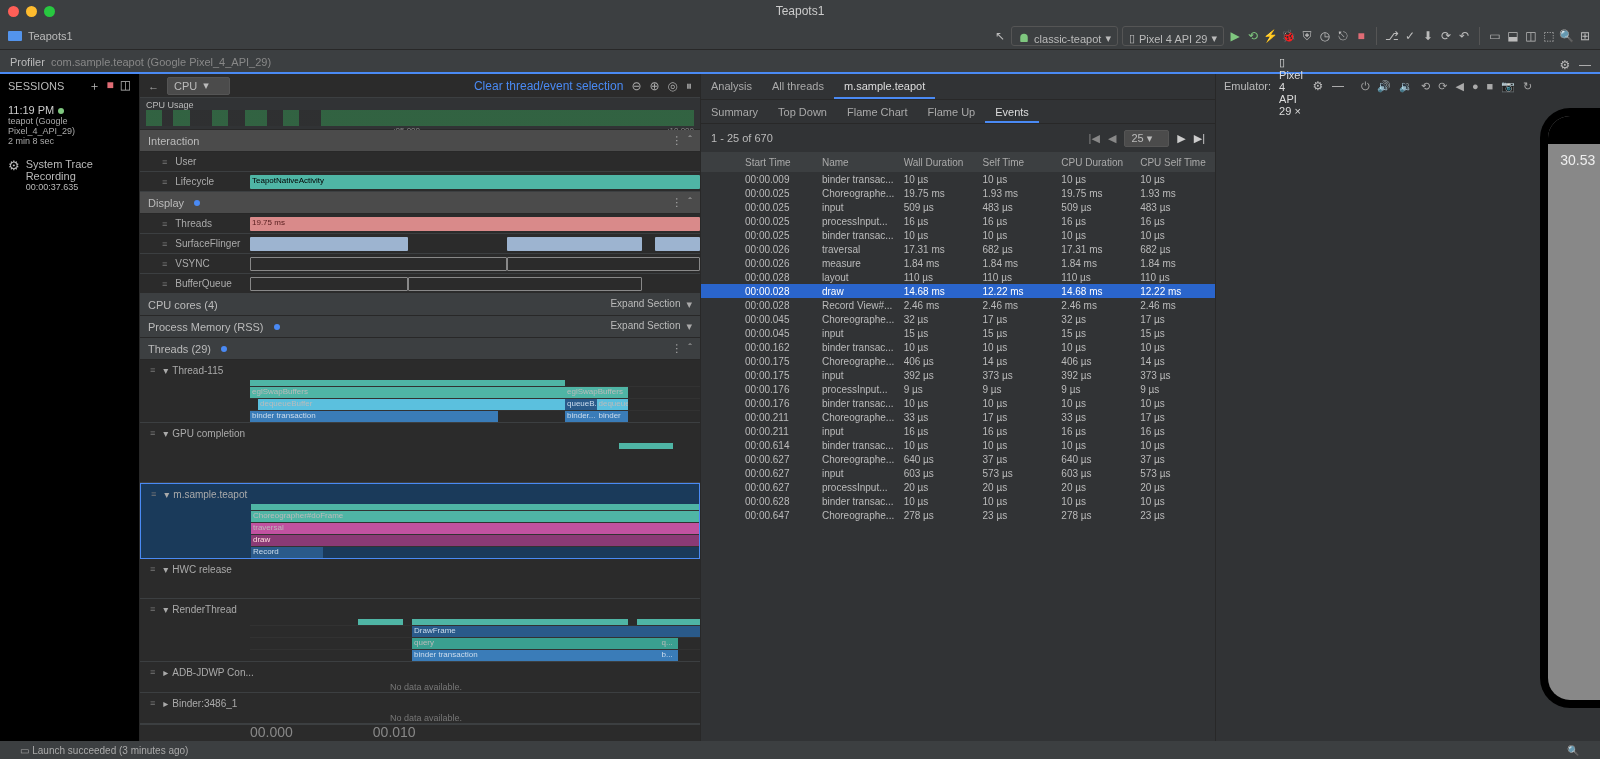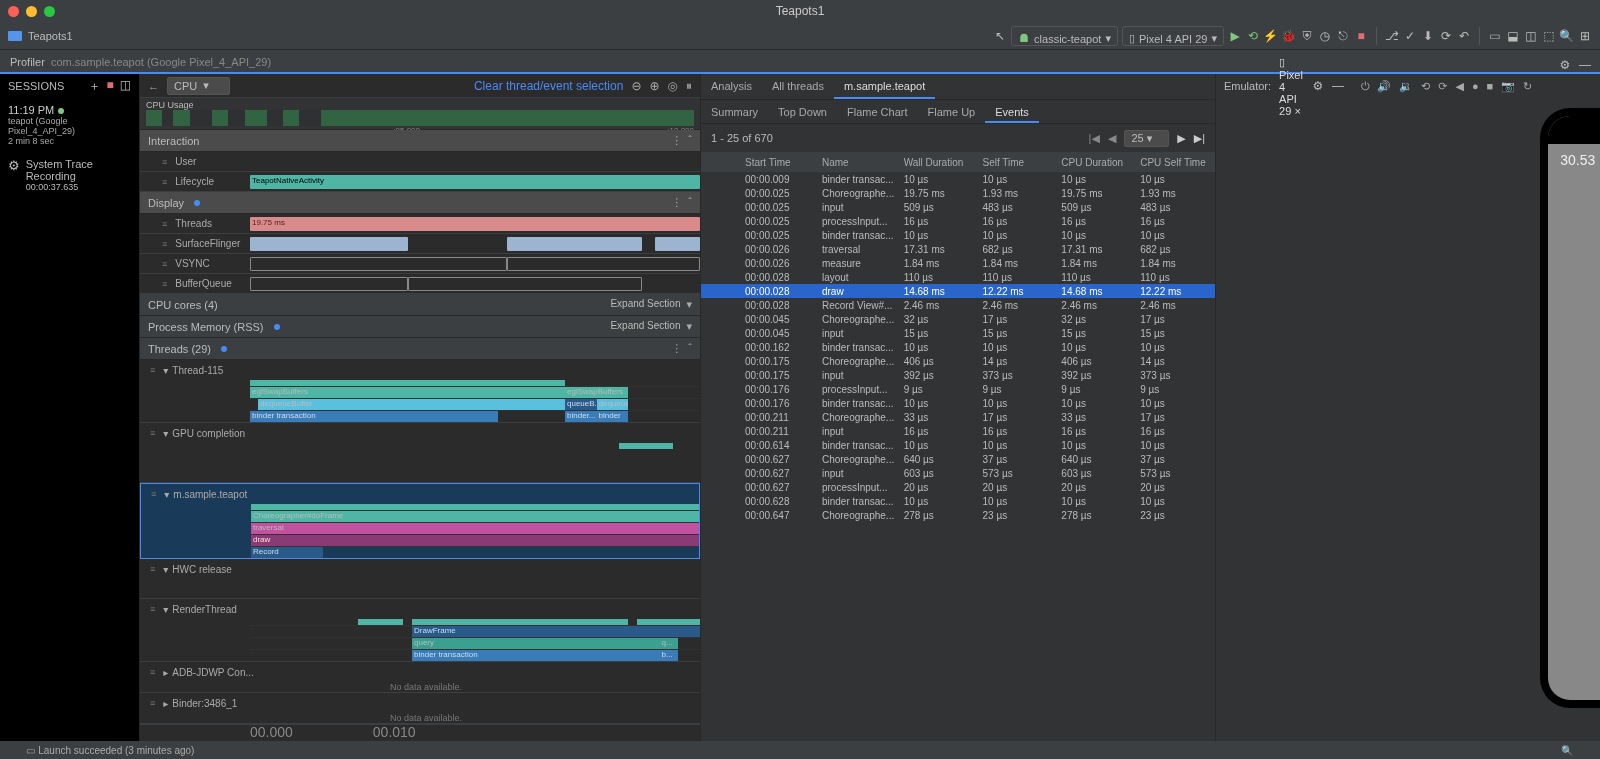--- a/index.html
+++ b/index.html
@@ -82,7 +82,7 @@
 .teapot-svg { position: absolute; top: 50%; left: 50%; transform: translate(-50%, -55%); }
 .side-tools { position: absolute; right: 4px; top: 50%; transform: translateY(-50%); display: flex; flex-direction: column; gap: 2px; }
 .side-tools div { width: 18px; height: 18px; background: #4b4b4b; border: 1px solid #555; display: flex; align-items: center; justify-content: center; font-size: 10px; cursor: pointer; }
-.status-footer { height: 18px; background: #3c3f41; display: flex; align-items: center; padding: 0 26px; font-size: 10px; color: #aaa; justify-content: space-between; }
+.status-footer { height: 18px; background: #3c3f41; display: flex; align-items: center; padding: 0 20px; font-size: 10px; color: #aaa; justify-content: space-between; }
 .info-dot { width: 6px; height: 6px; border-radius: 50%; background: #4a8af4; display: inline-block; margin-left: 4px; }
 .ham-pre { color: #777; margin-right: 4px; font-size: 9px; }
 .thin-track { height: 6px; position: relative; }

